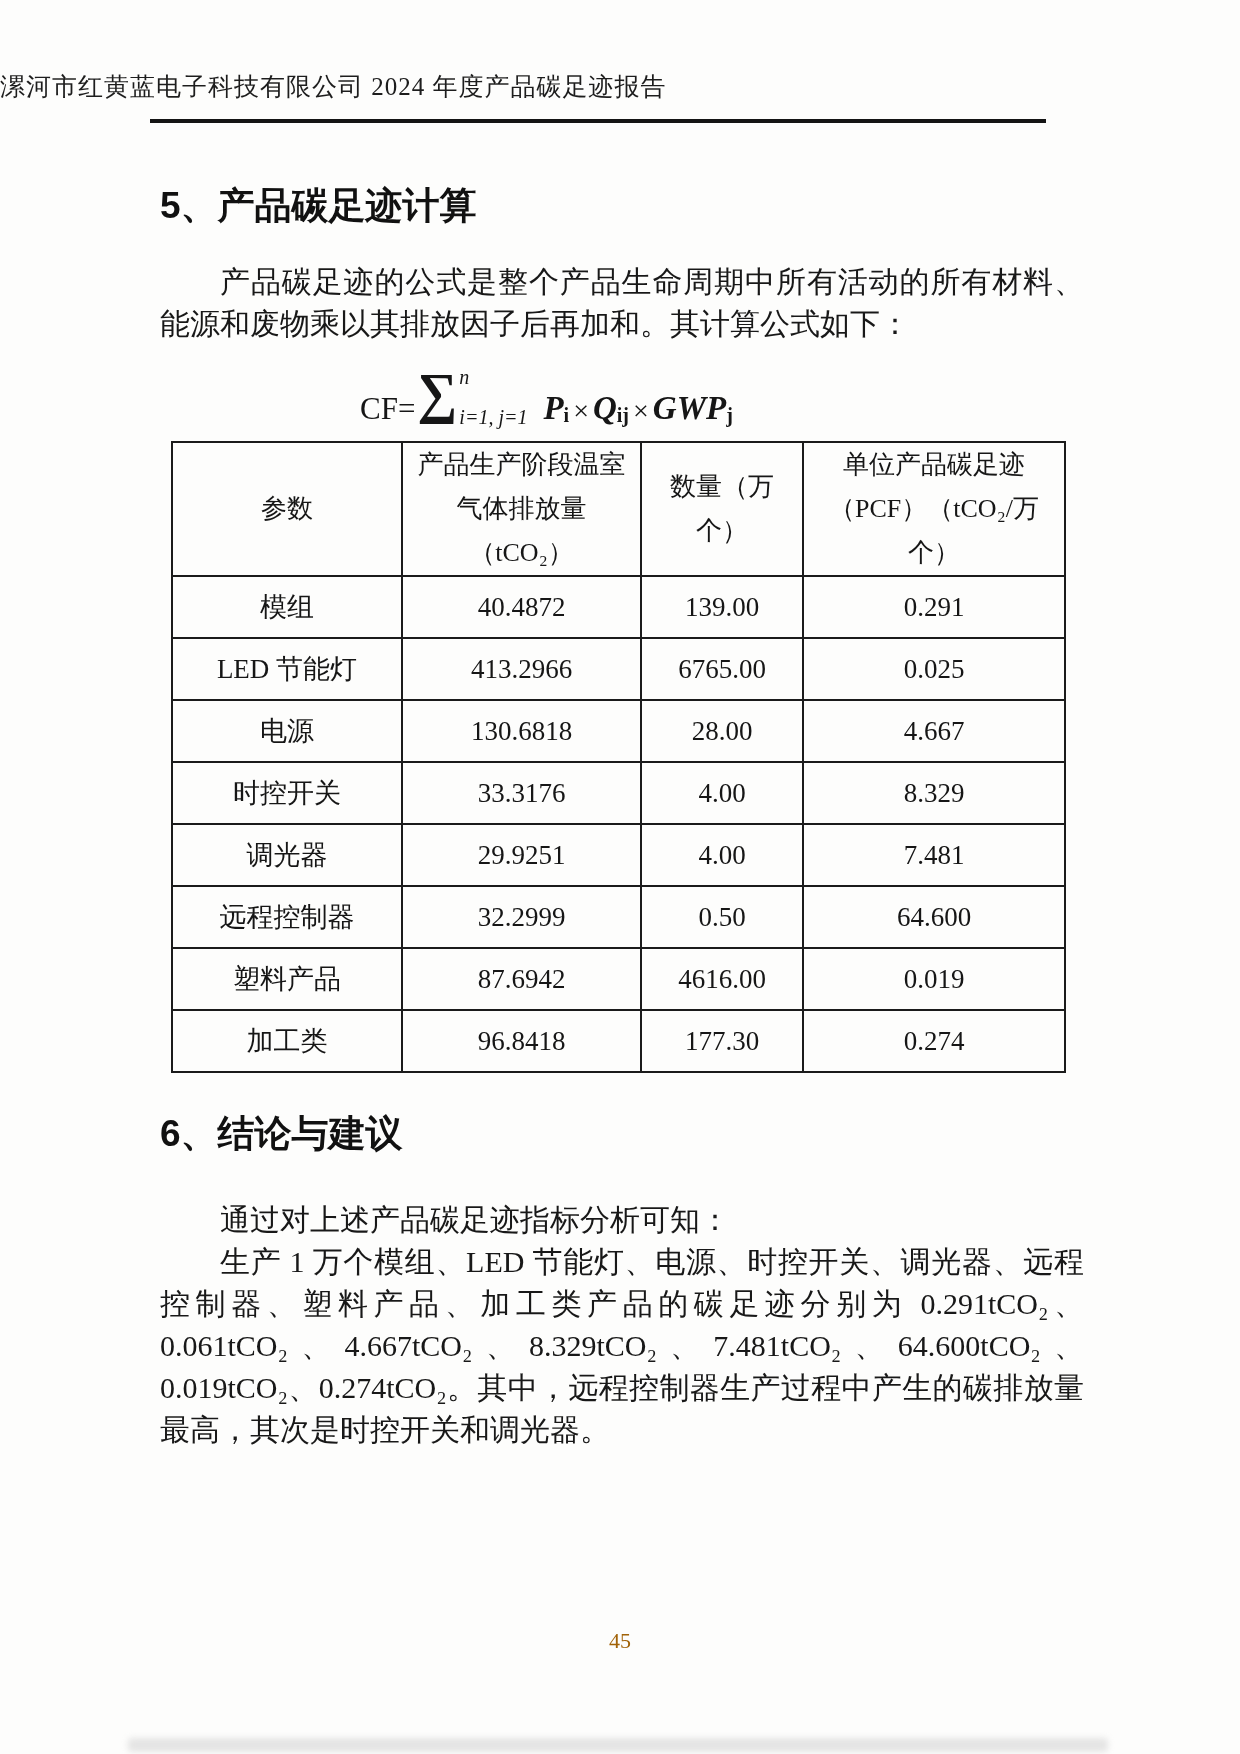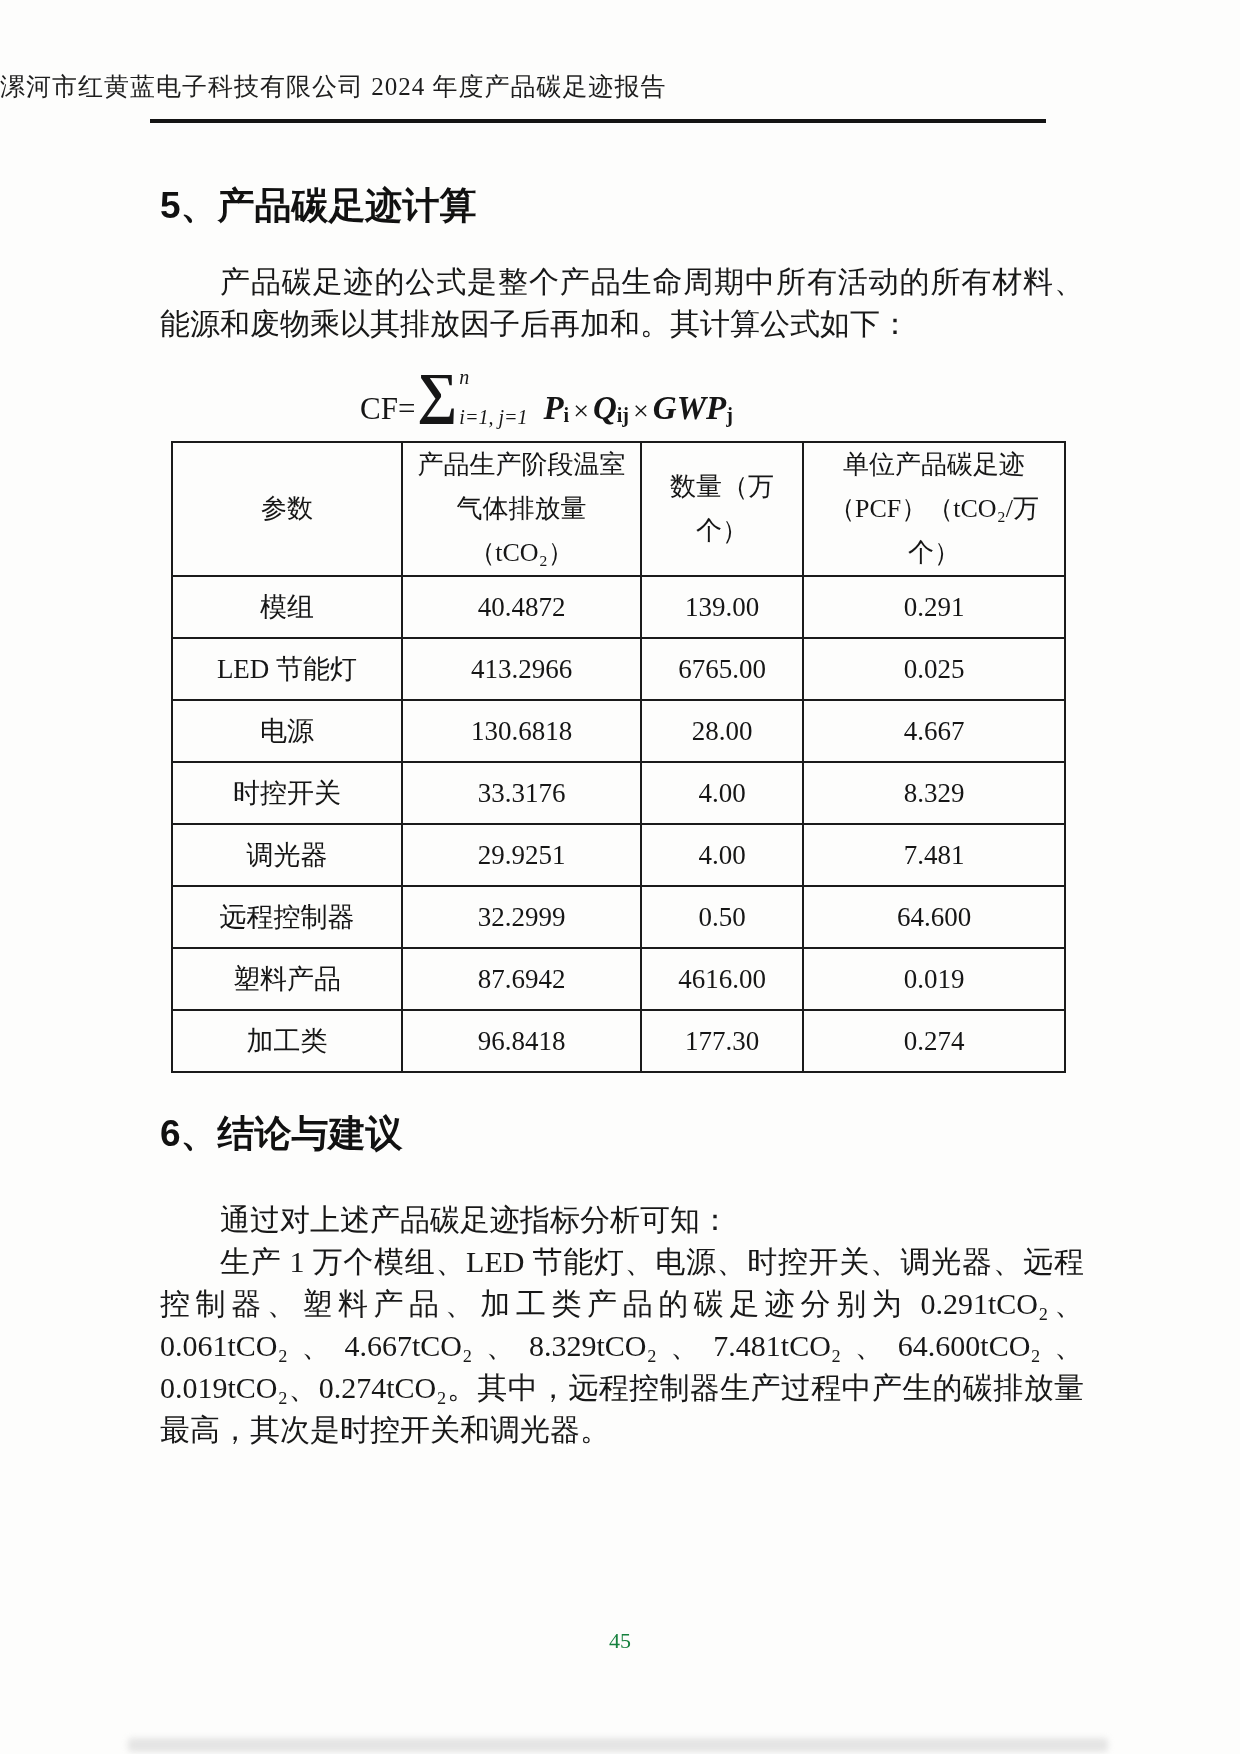--- a/index.html
+++ b/index.html
@@ -119,7 +119,7 @@
     top:1628px;
     text-align:center;
     font-size:22px;
-    color:#15803d;
+    color:#a16207;
   }
   .bottom-smudge{
     position:absolute;

